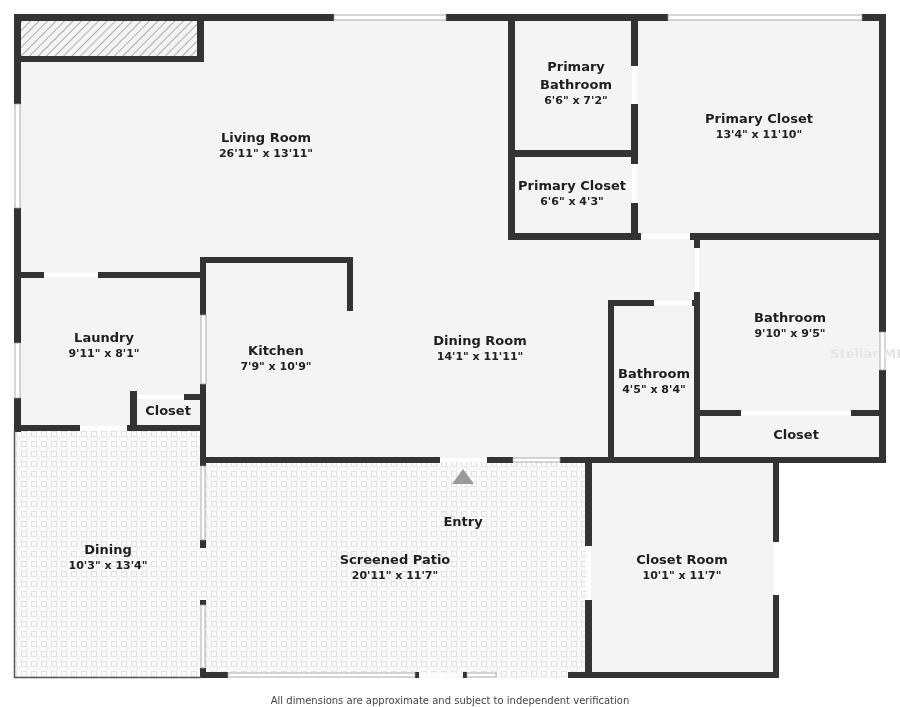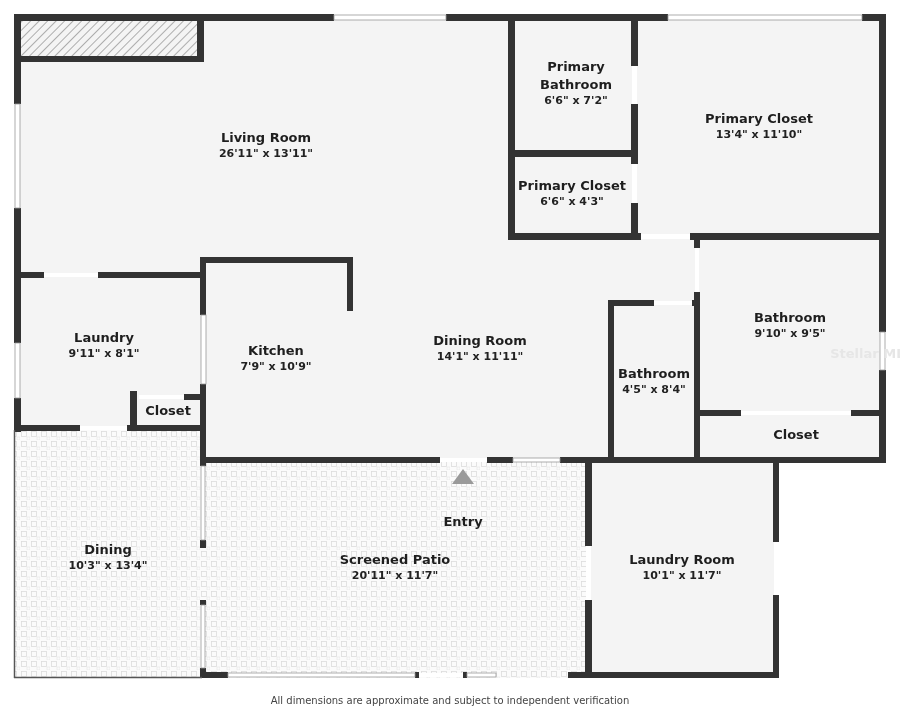--- a/index.html
+++ b/index.html
@@ -191,7 +191,7 @@
   <span class="dims">20'11" x 11'7"</span>
 </div>
 <div class="label" style="left:682px;top:567px;">
-  <span class="name">Laundry Room</span>
+  <span class="name">Closet Room</span>
   <span class="dims">10'1" x 11'7"</span>
 </div>
 <div class="label" style="left:463px;top:503px;margin-top:19px;">

